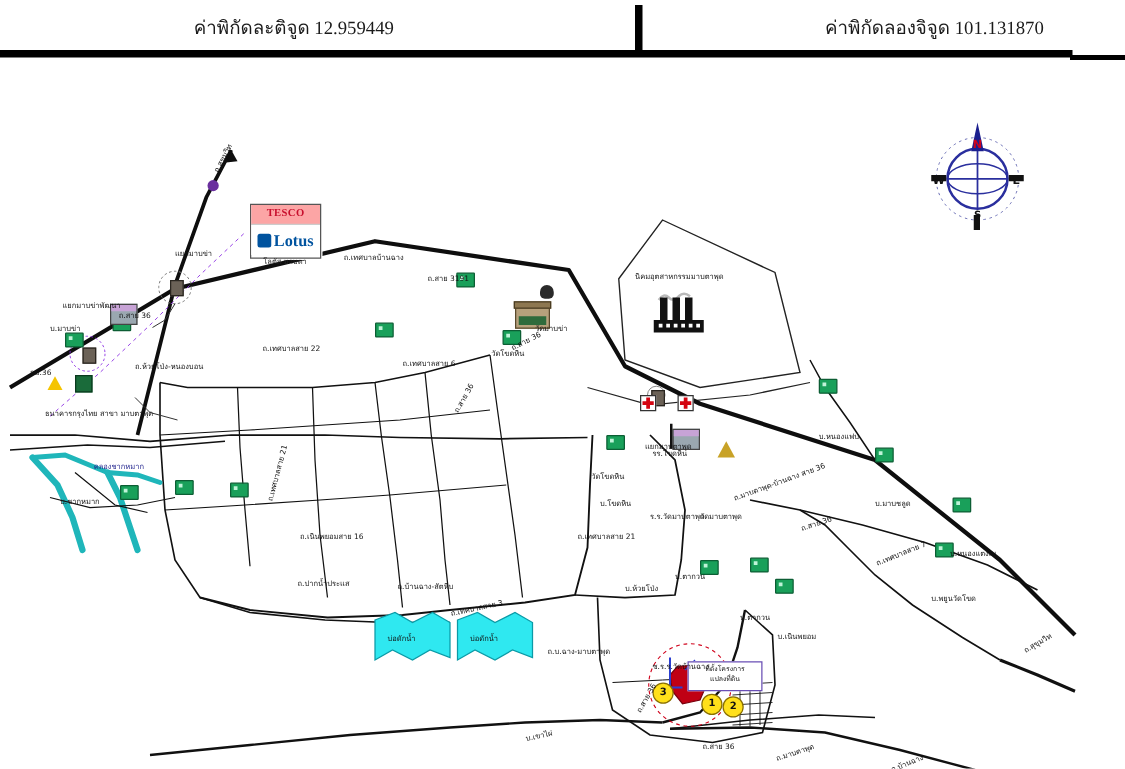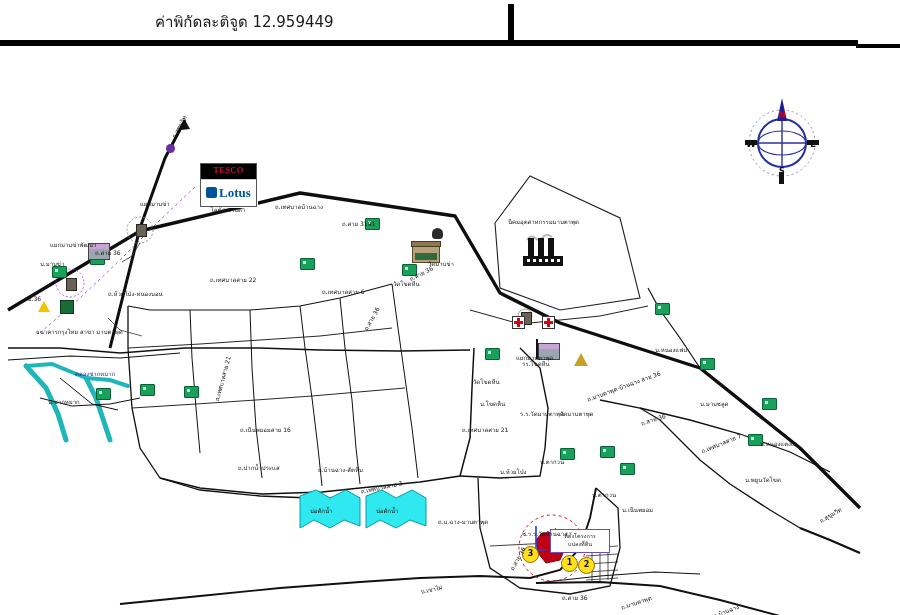--- a/index.html
+++ b/index.html
@@ -8,7 +8,7 @@
   #page{position:relative;width:900px;height:615px;background:#fff;}
 
   
-  #header{position:absolute;left:0;top:0;width:900px;height:30px;}
+  #header{position:absolute;left:0;top:0;width:900px;height:30px;font-family:Liberation Serif, serif;}
   .hdr-label{position:absolute;top:10px;font-size:15px;color:#1a1a1a;white-space:nowrap;}
   #lat-label{left:155px;}
   #lon-label{left:660px;}

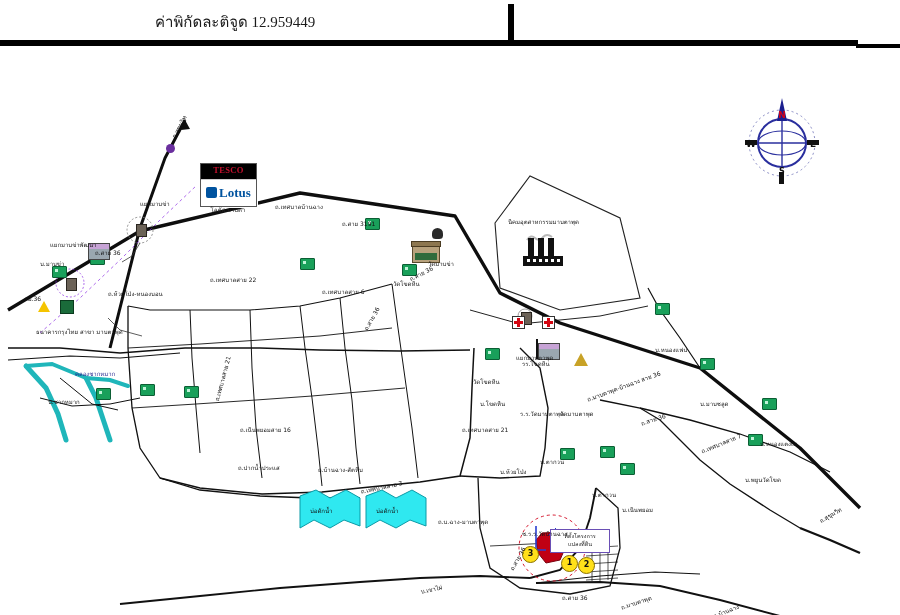--- a/index.html
+++ b/index.html
@@ -97,6 +97,7 @@
 
   <div id="header">
     <div class="hdr-label" id="lat-label">ค่าพิกัดละติจูด 12.959449</div>
+    <div class="hdr-label" id="lon-label">ค่าพิกัดลองจิจูด 101.131870</div>
     <div id="hdr-divider"></div>
     <div id="hdr-rule"></div>
     <div id="hdr-rule2"></div>

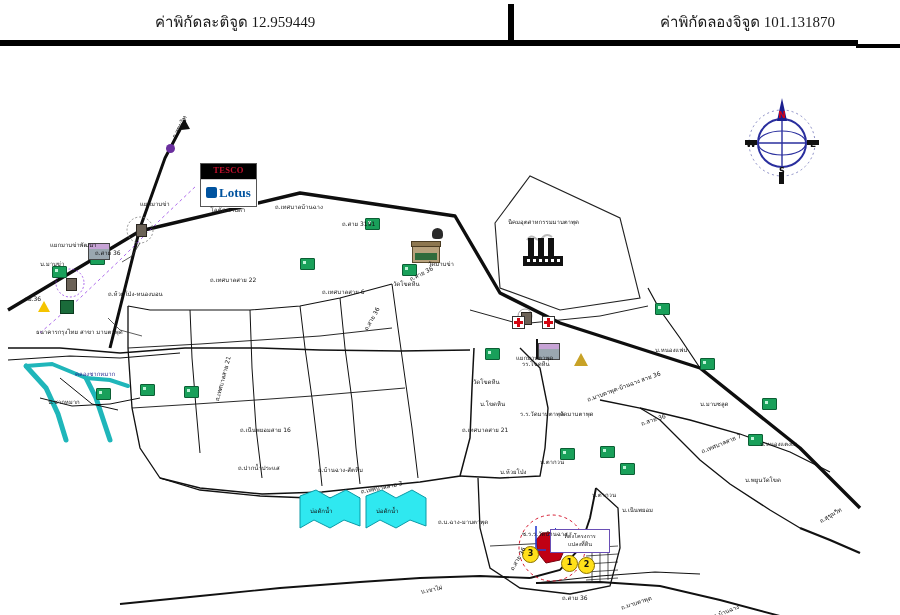--- a/index.html
+++ b/index.html
@@ -29,7 +29,7 @@
   
   #tesco{left:200px;top:115px;width:55px;height:42px;
          border:1px solid #555;background:#fff;box-shadow:0 0 0 1px #fff;}
-  #tesco .t-top{height:15px;background:#000000;border-bottom:1px solid #ccc;
+  #tesco .t-top{height:15px;background:#fca5a5;border-bottom:1px solid #ccc;
         color:#c8102e;font-size:8.5px;font-weight:bold;text-align:center;
         line-height:13px;letter-spacing:.3px;font-family:"Liberation Serif",serif;}
   #tesco .t-bot{height:24px;background:#fff;display:flex;align-items:center;

